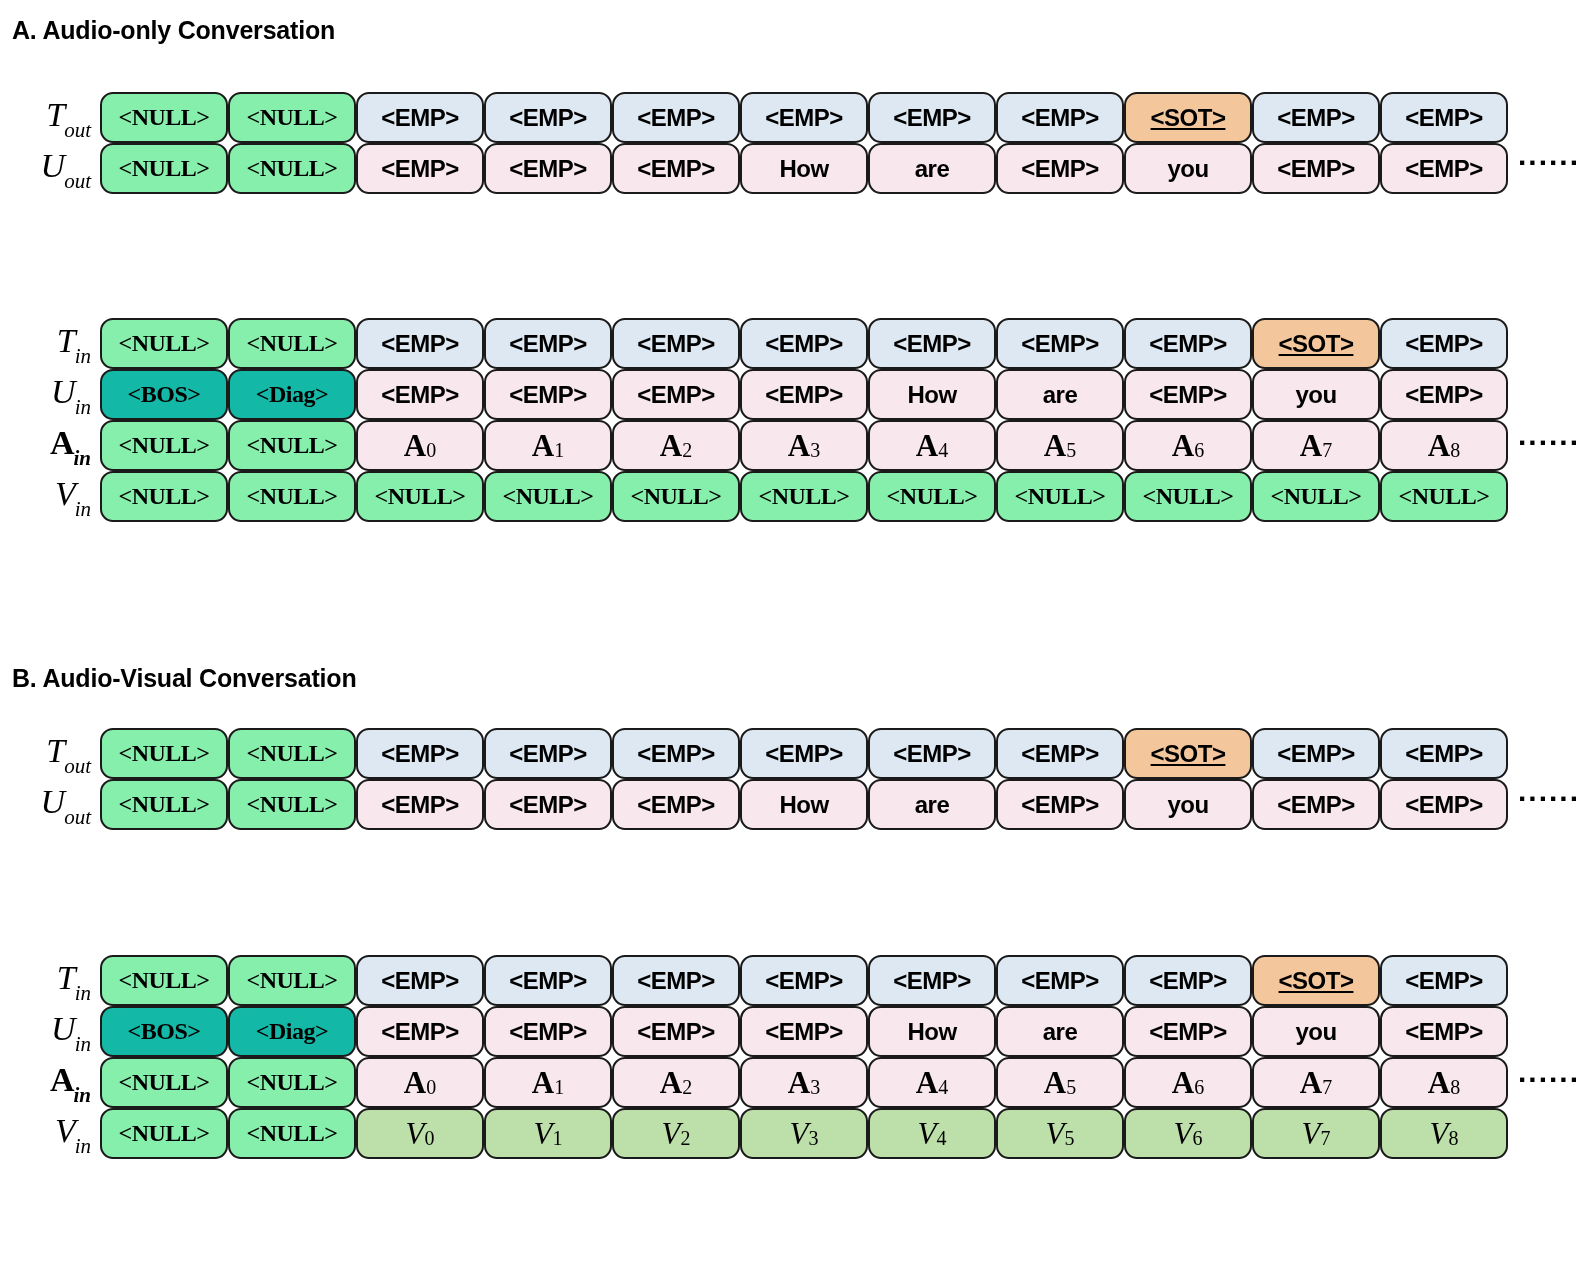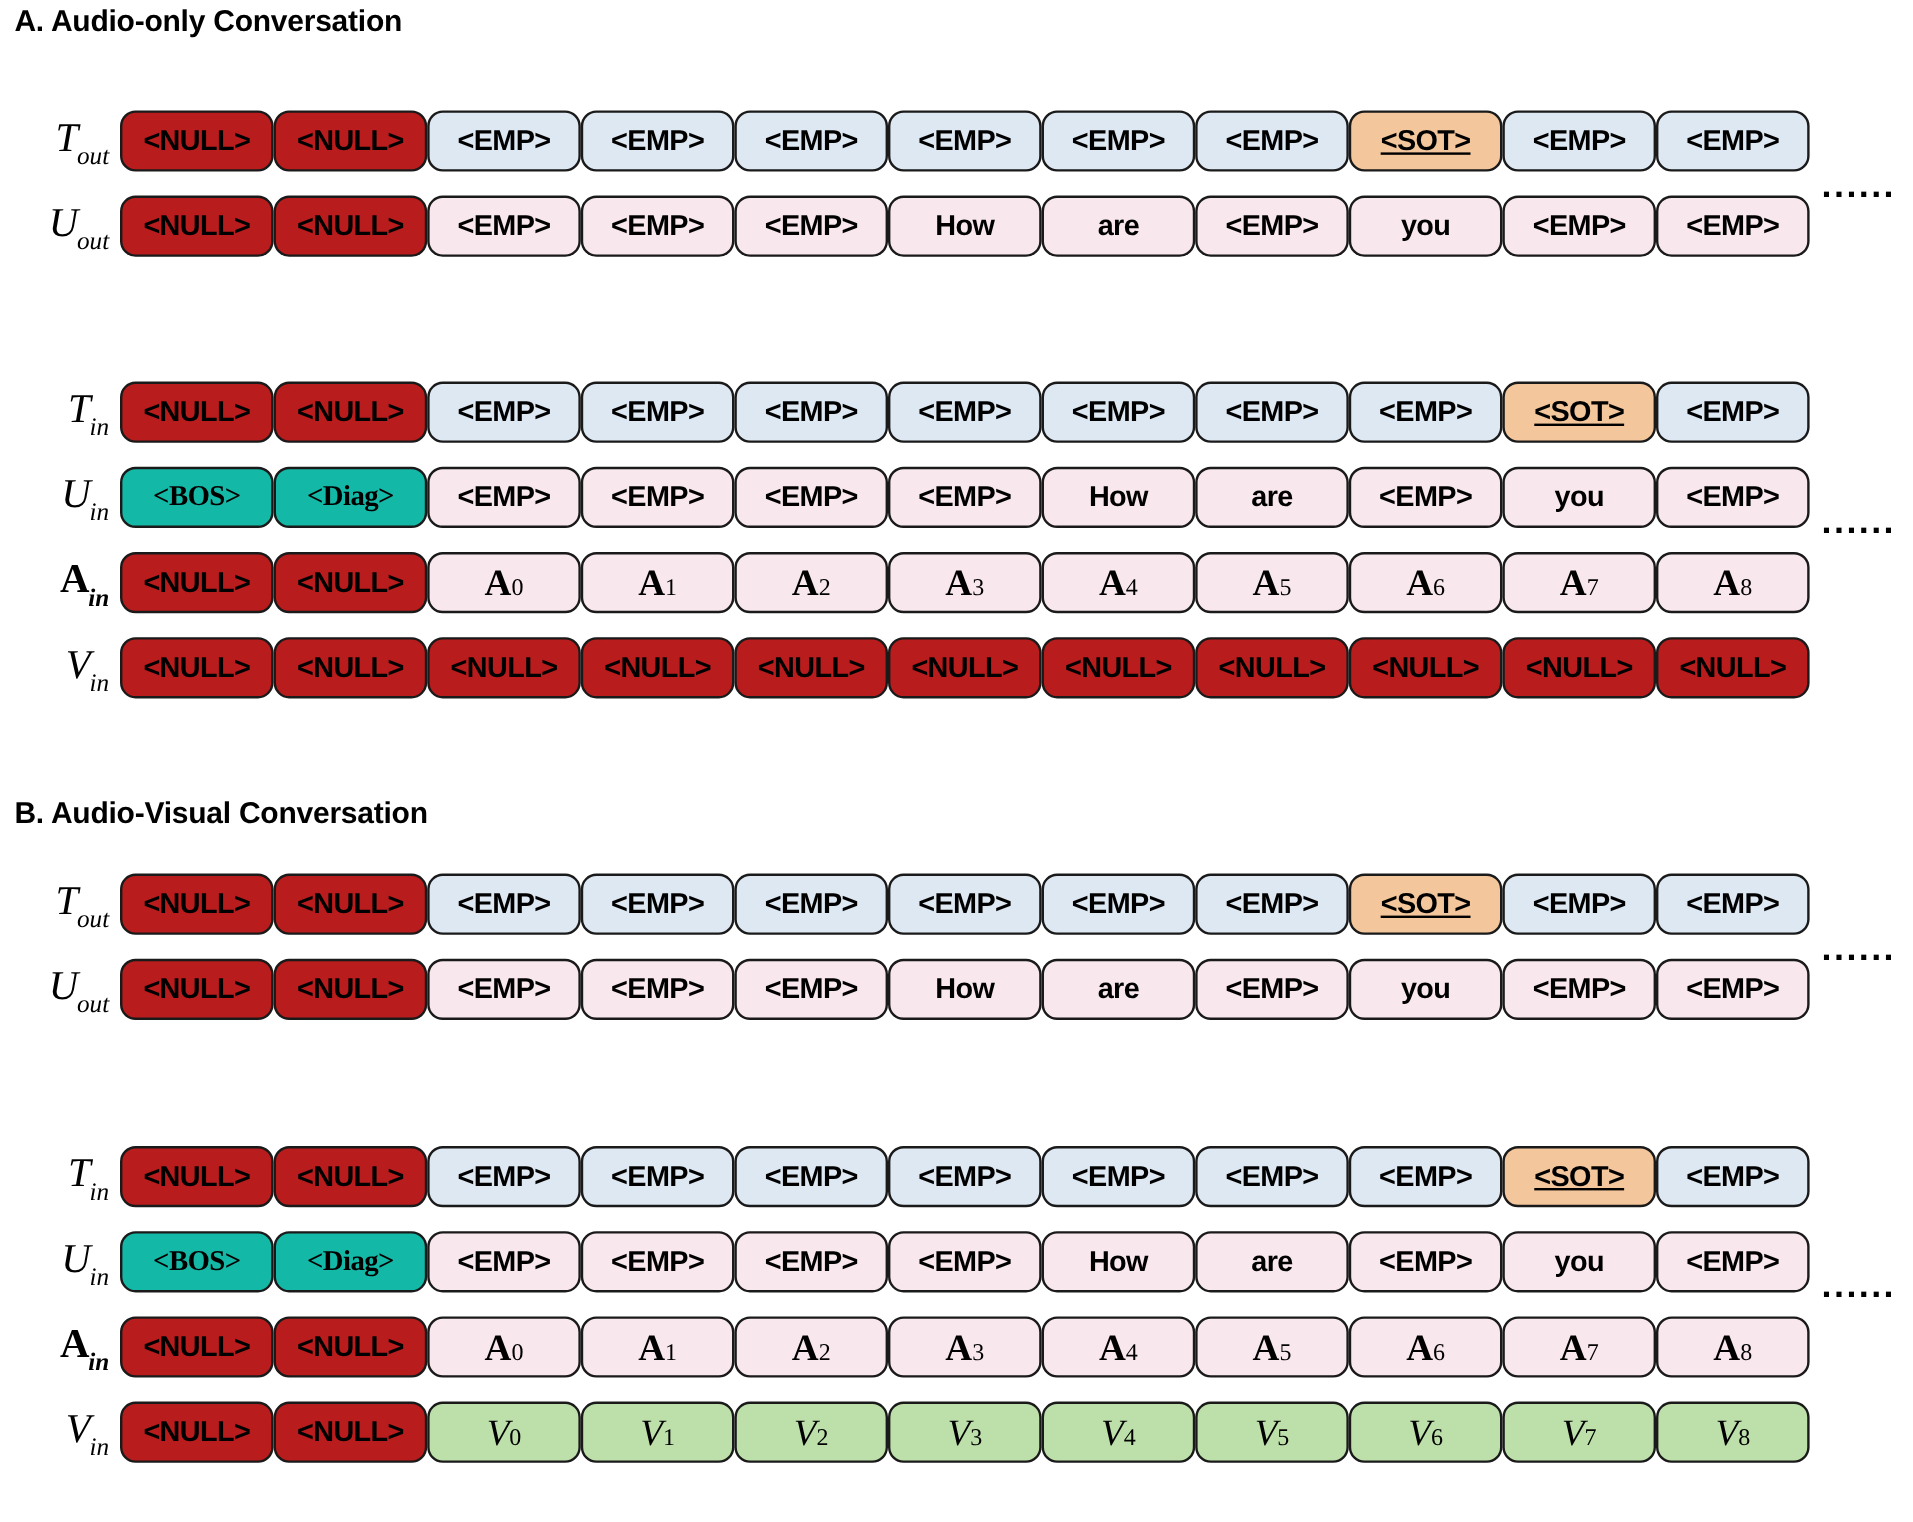--- a/index.html
+++ b/index.html
@@ -137,7 +137,7 @@
 <body>
 
 <div id="root">
-    <div class="section-title" style="top: 4px;">A. Audio-only Conversation</div>
+    <div class="section-title" style="top: 16px;">A. Audio-only Conversation</div>
     <div class="block" style="top: 92px;">
       <div class="row">
         <div class="row-label"><span>T</span><span class="sub">out</span></div>

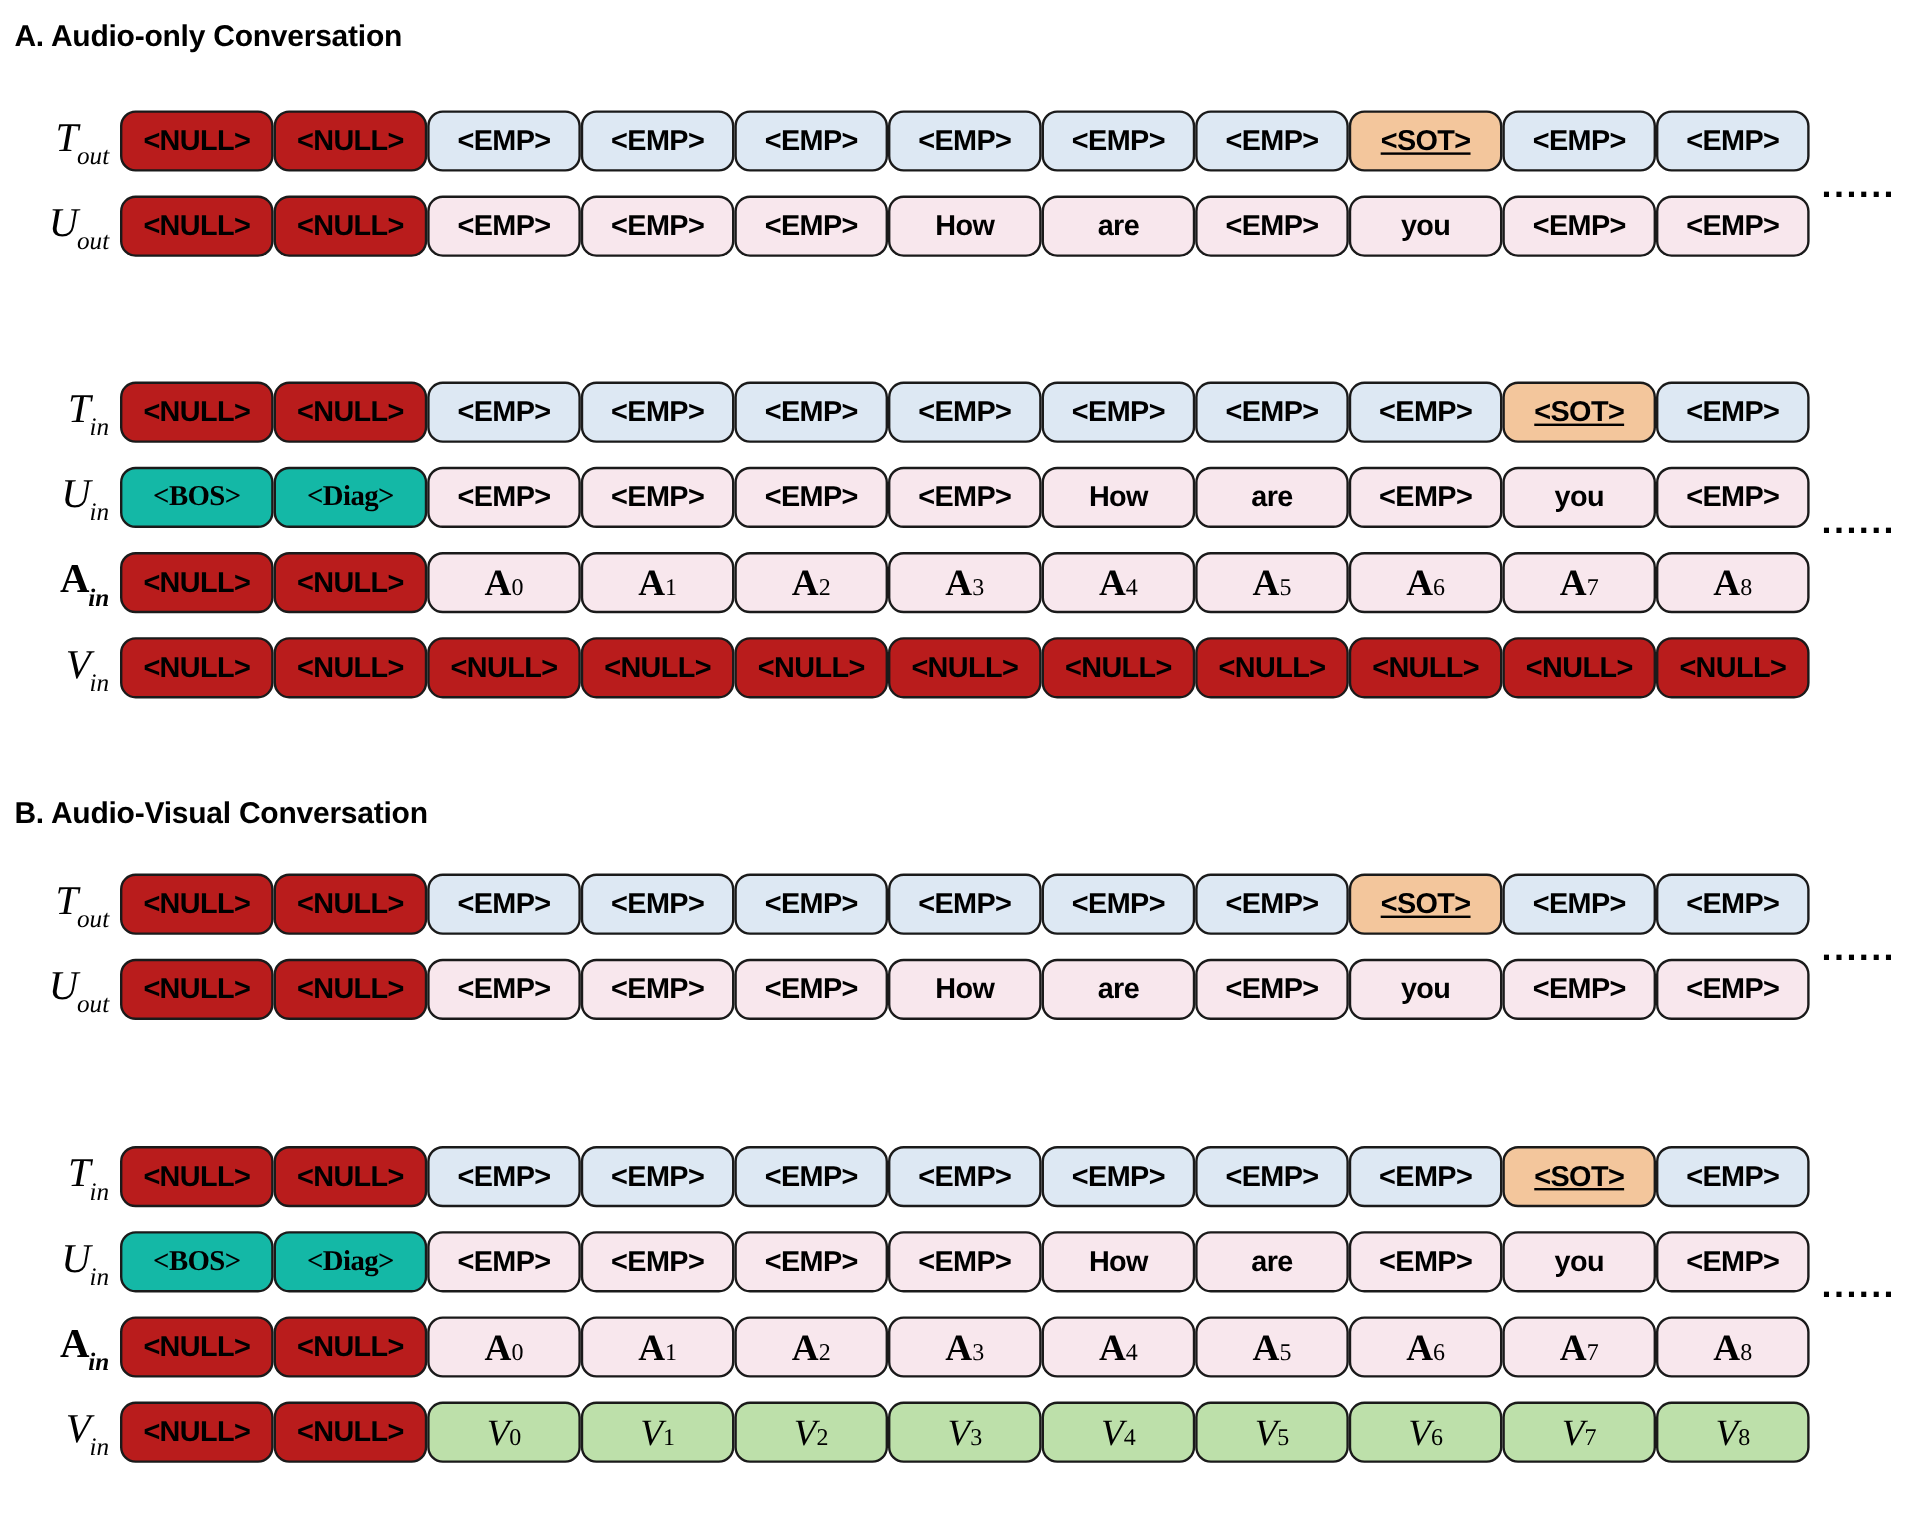--- a/index.html
+++ b/index.html
@@ -35,7 +35,7 @@
   .row {
     position: relative;
     height: 51px;
-    margin-bottom: 20px;
+    margin-bottom: 0;
   }
 
   .row-label {

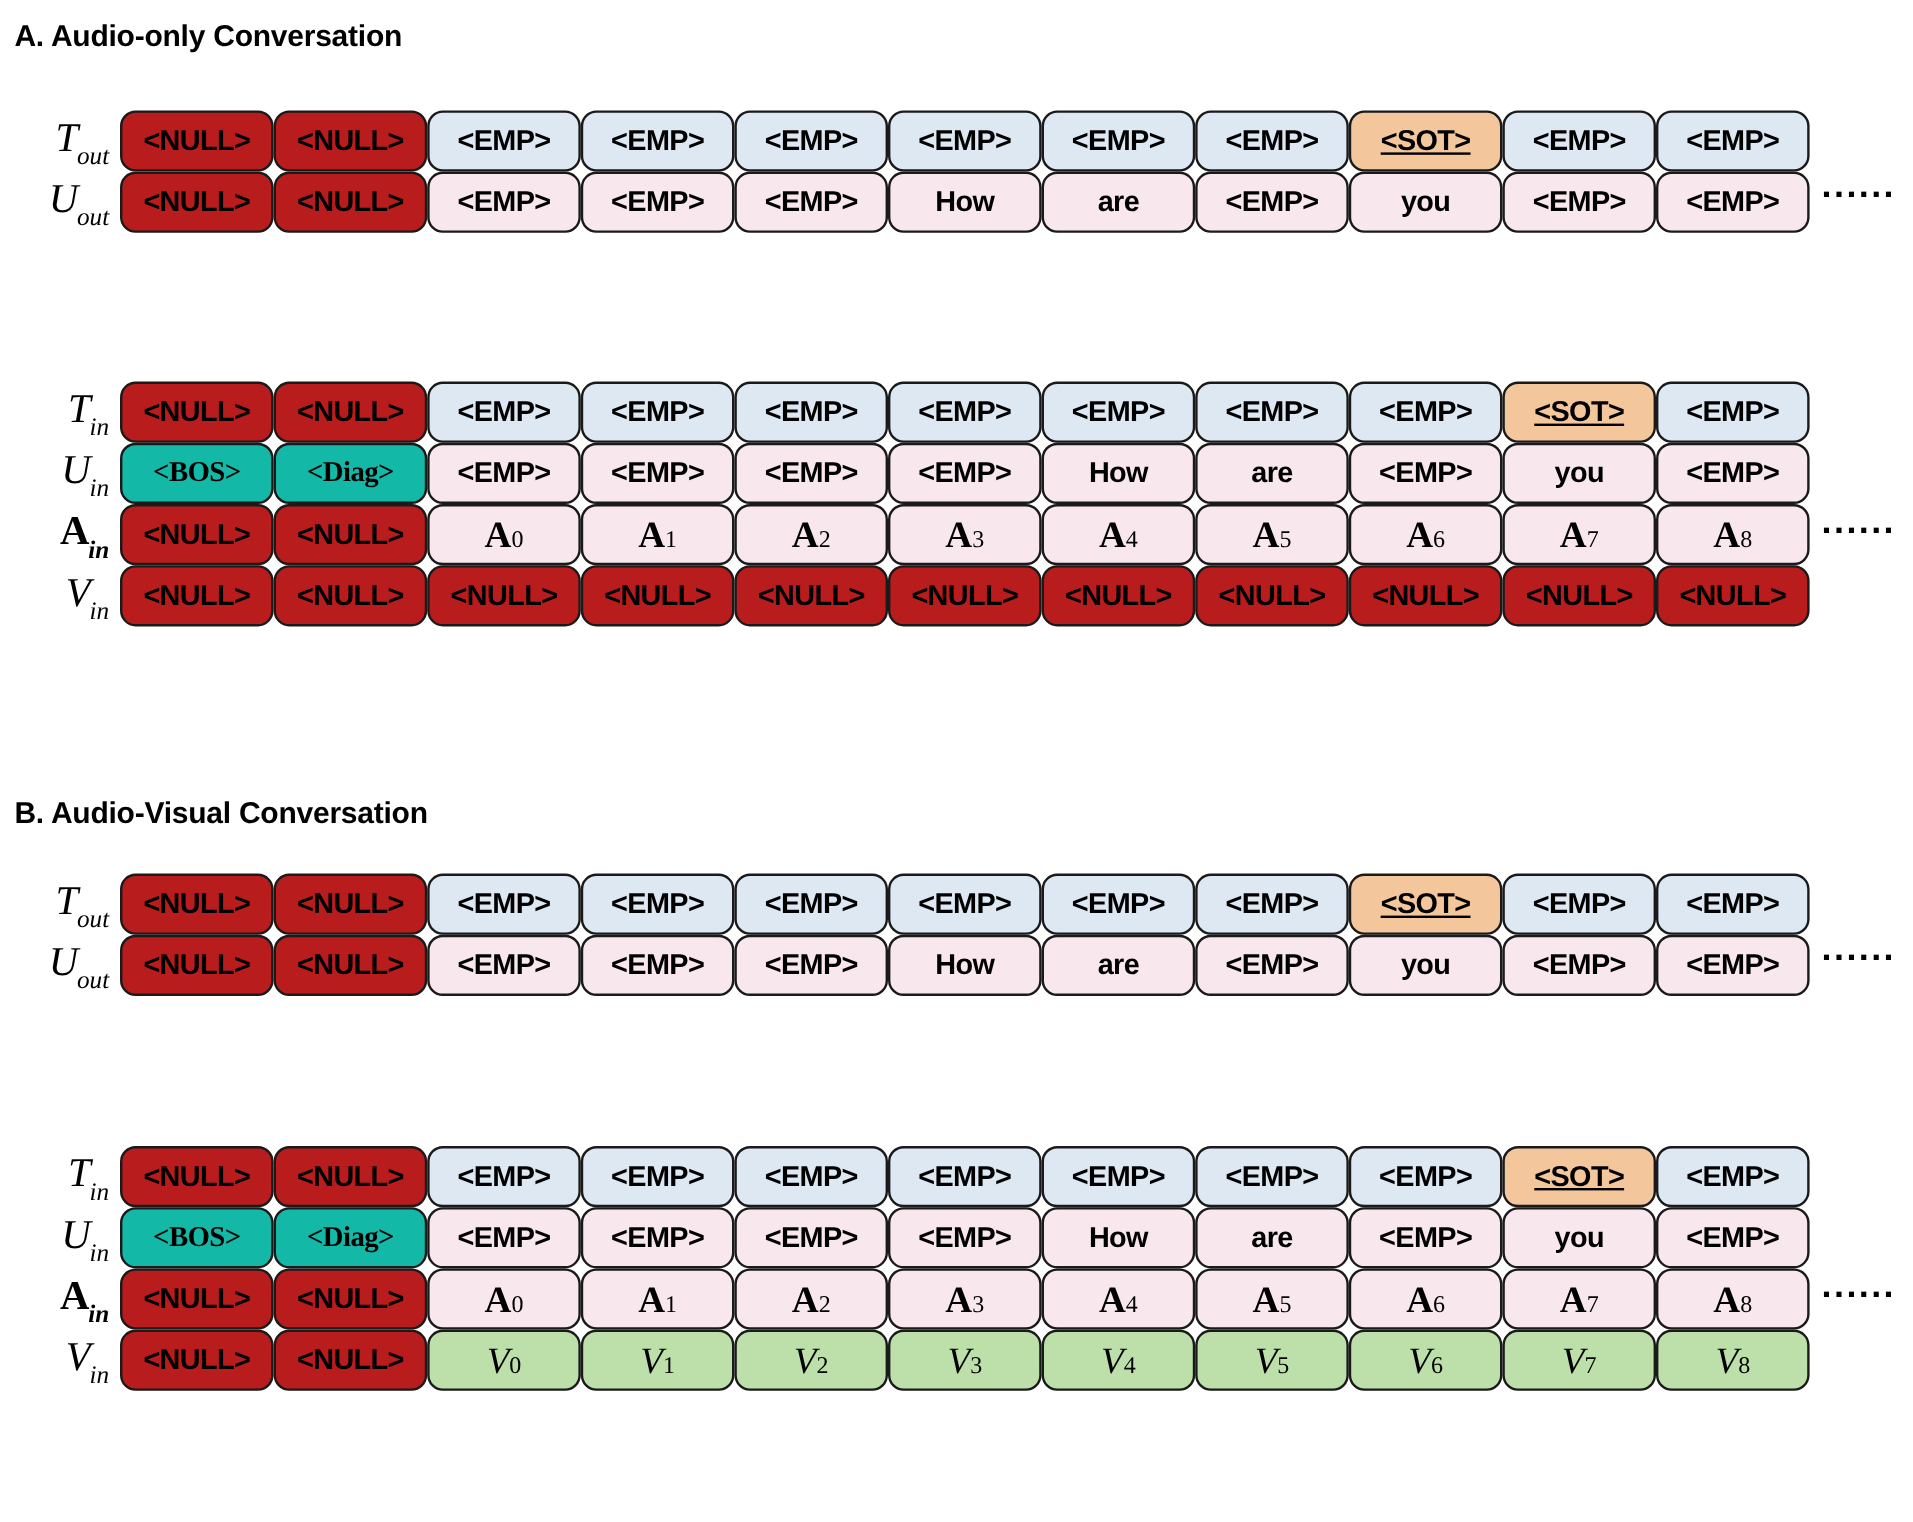--- a/index.html
+++ b/index.html
@@ -94,7 +94,7 @@
     overflow: hidden;
   }
 
-  .cell.c-white   { background: #b91c1c; }
+  .cell.c-white   { background: #86efac; font-family: Liberation Serif, serif; }
   .cell.c-blue    { background: #dde8f3; }
   .cell.c-pink    { background: #f8e7ed; }
   .cell.c-orange  { background: #f3c69c; text-decoration: underline; }

